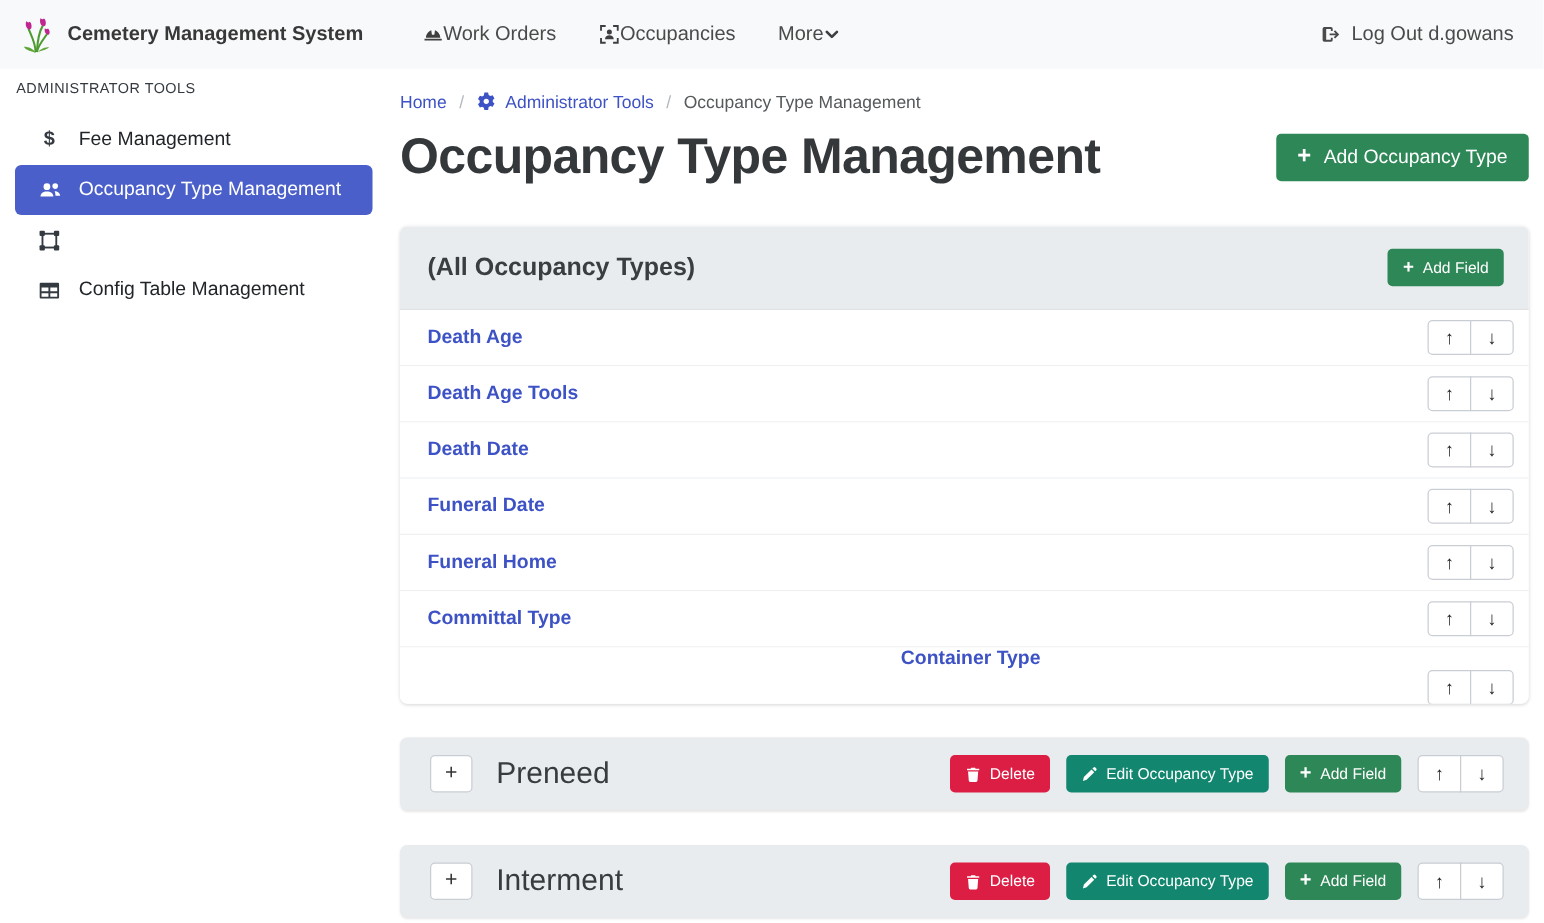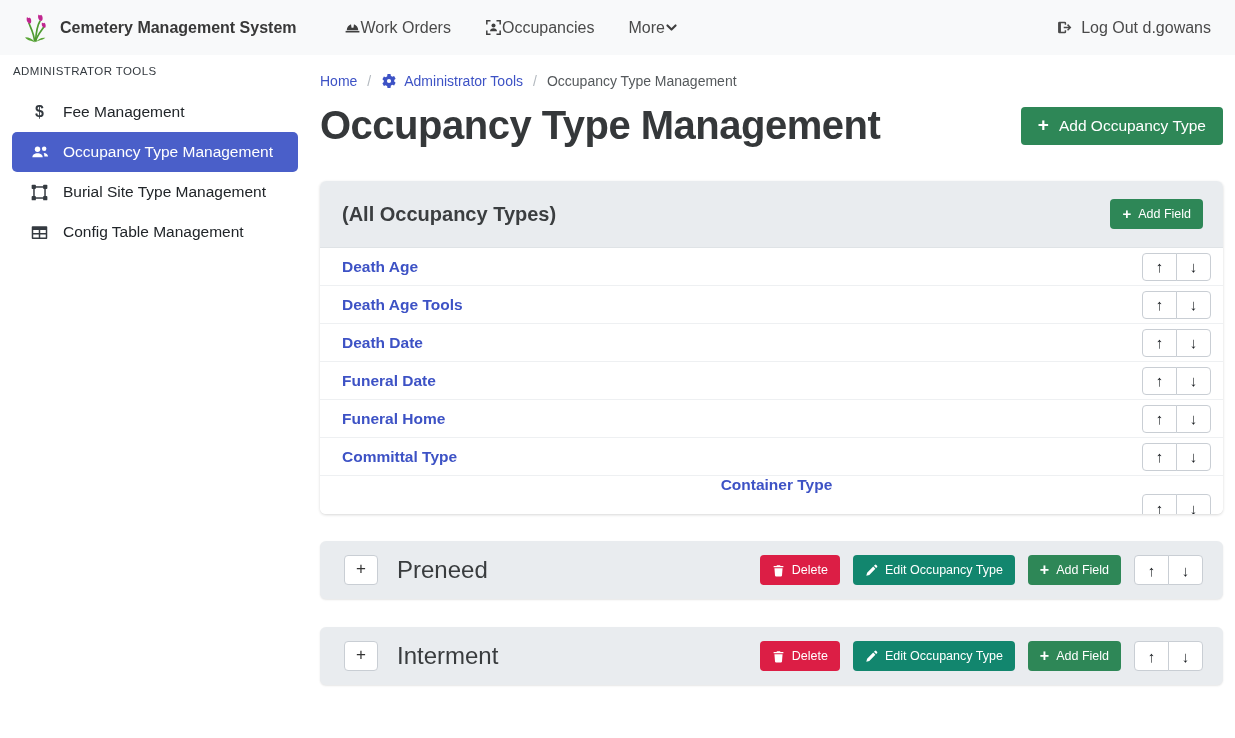--- a/index.html
+++ b/index.html
@@ -15,7 +15,7 @@
   
   .navbar {
     height:55px; background:#f8f9fa; display:flex; align-items:center;
-    padding:0 24px 0 22px;
+    padding:0 24px 0 16px;
   }
   .brand { display:flex; align-items:center; gap:11px; cursor:pointer; }
   .brand .logo { width:27px; height:32px; }

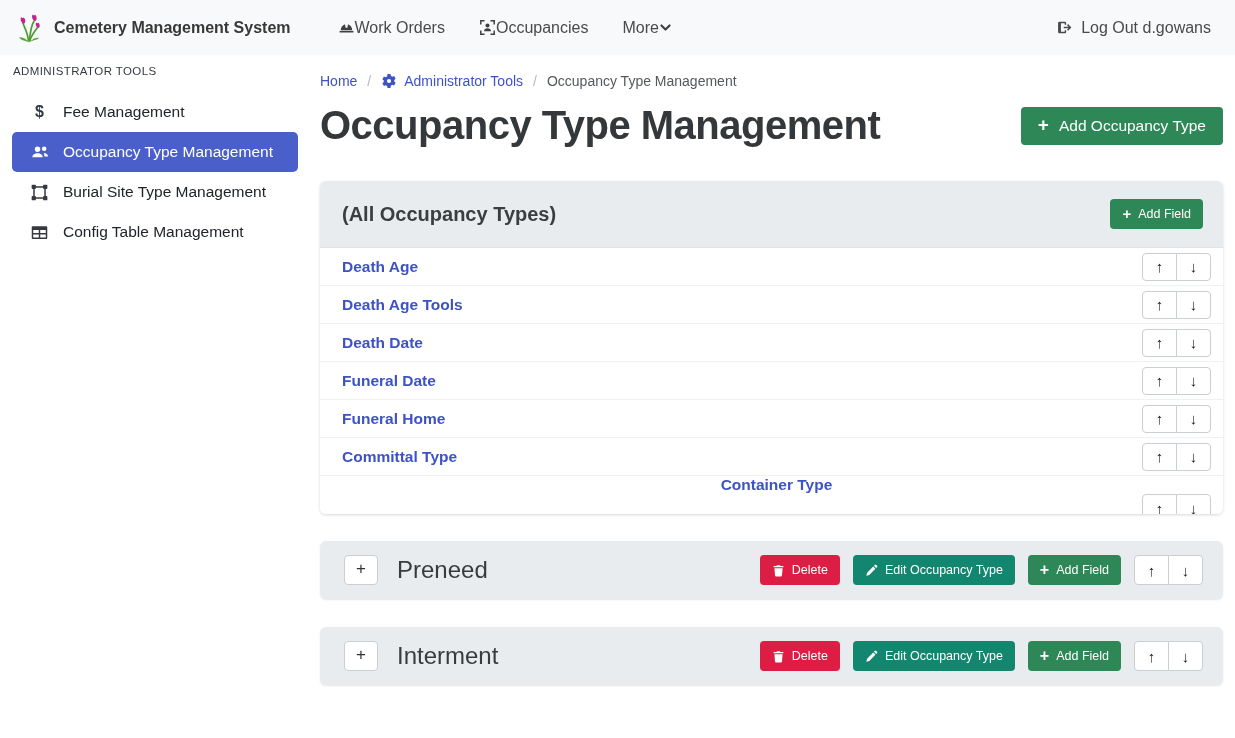--- a/index.html
+++ b/index.html
@@ -212,7 +212,6 @@
               </g>
             </svg>
           </span>
-          <span>Burial Site Type Management</span>
         </div>
         <div class="side-item">
           <span class="ic">

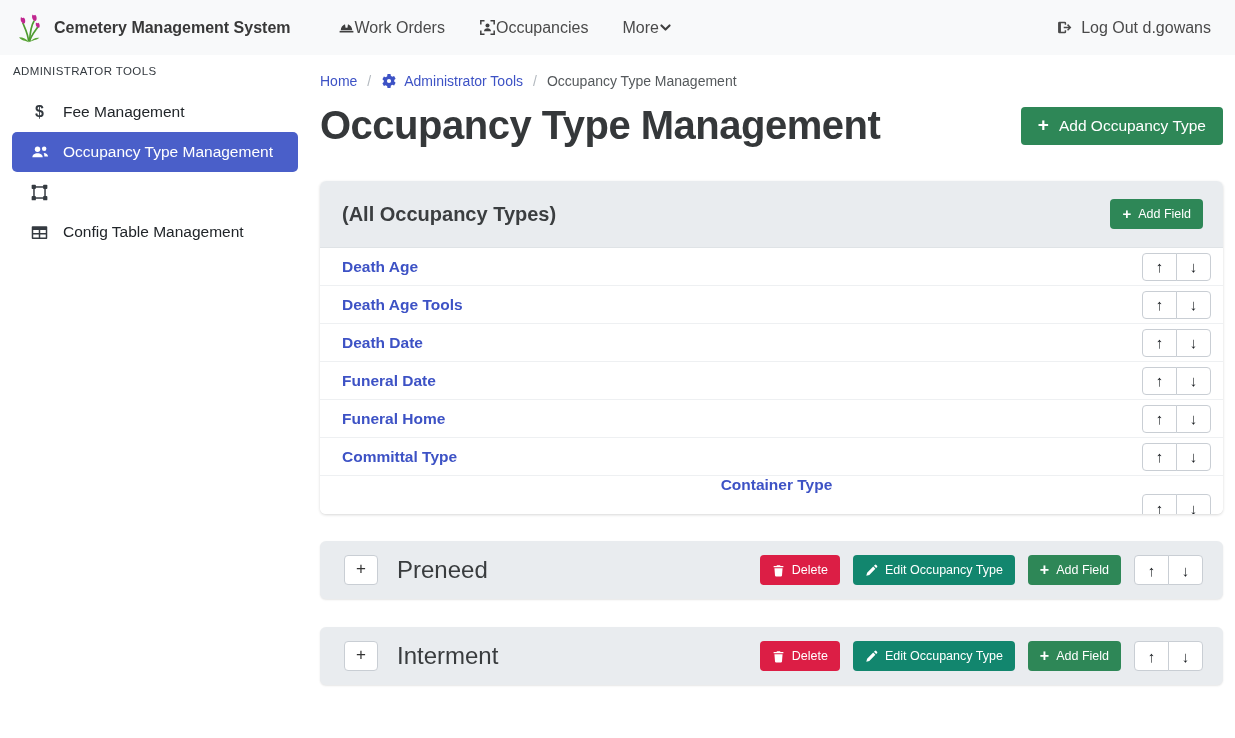--- a/index.html
+++ b/index.html
@@ -83,7 +83,7 @@
   .card-head .btn { margin-left:auto; }
 
   .field-row {
-    display:flex; align-items:center; height:38px; padding:0 12px 0 22px;
+    display:flex; align-items:center; height:45px; padding:0 12px 0 22px;
     border-bottom:1px solid #eef0f2; background:#fff;
   }
   .field-row:last-child { border-bottom:none;flex-direction:column; }

